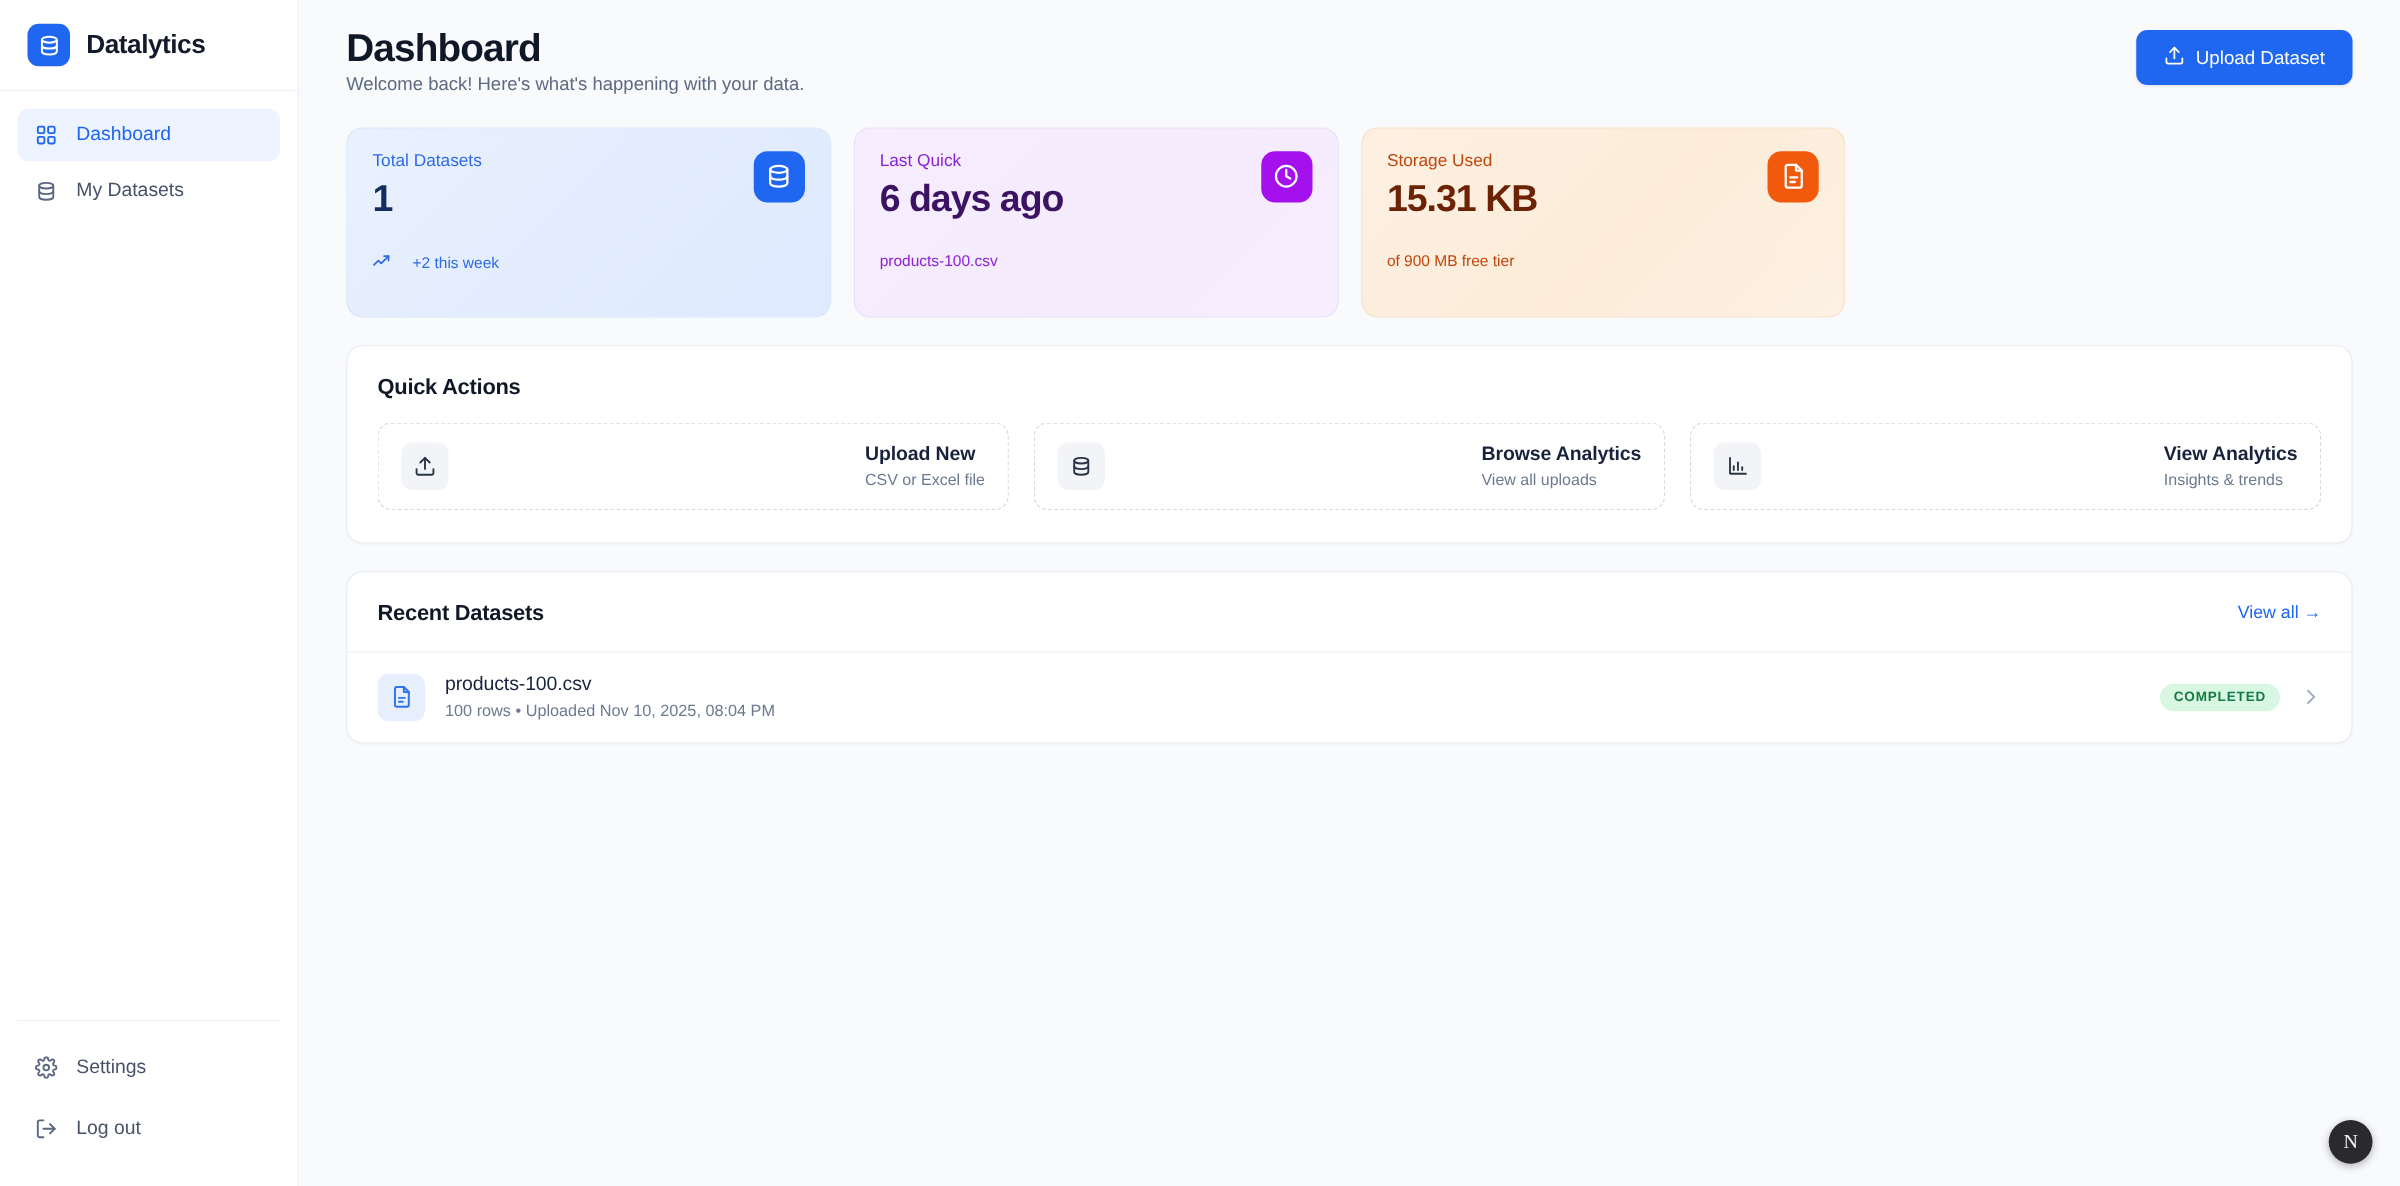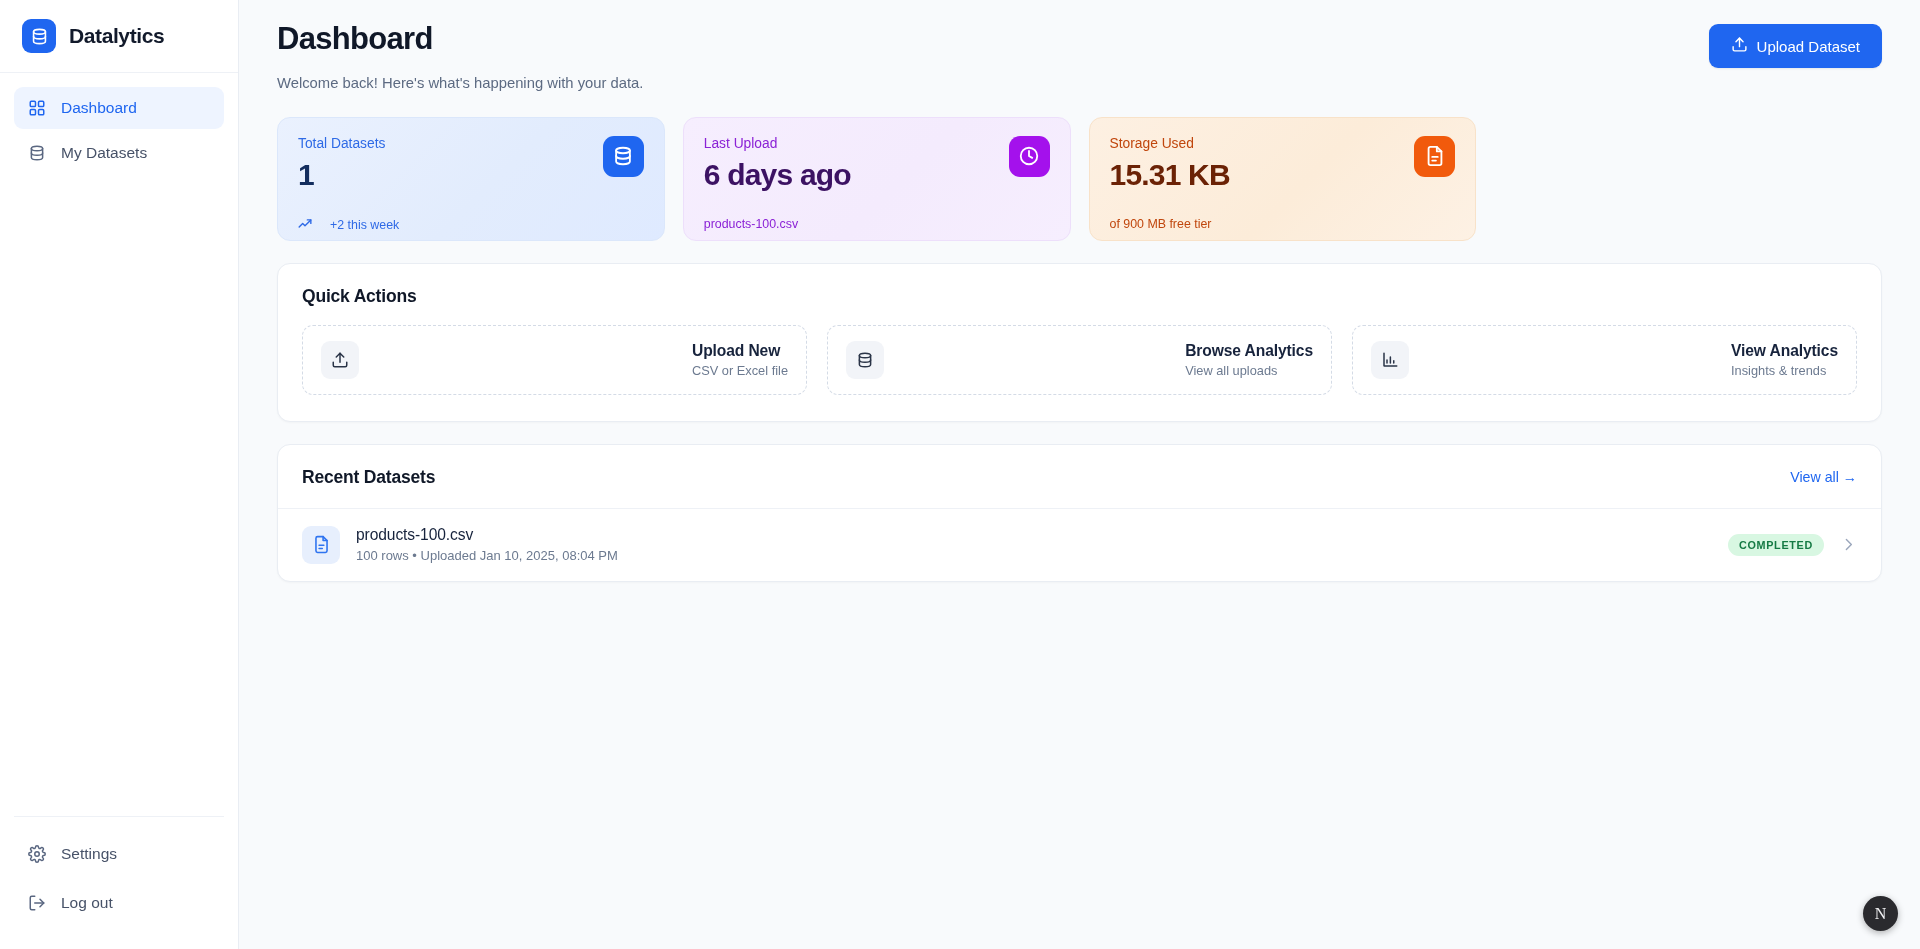--- a/index.html
+++ b/index.html
@@ -53,7 +53,7 @@
 
   .page-head { display: flex; align-items: flex-start; justify-content: space-between; }
   .page-title { font-size: 31px; font-weight: bold; color: #101828; letter-spacing: -0.7px; line-height: 1.25; }
-  .page-sub { font-size: 14.8px; color: #5c6a82; margin-top: 16px; }
+  .page-sub { font-size: 14.8px; color: #5c6a82; margin-top: 1px; }
   .upload-btn {
     display: inline-flex; align-items: center; gap: 9px;
     background: #1f66f0; color: #fff;

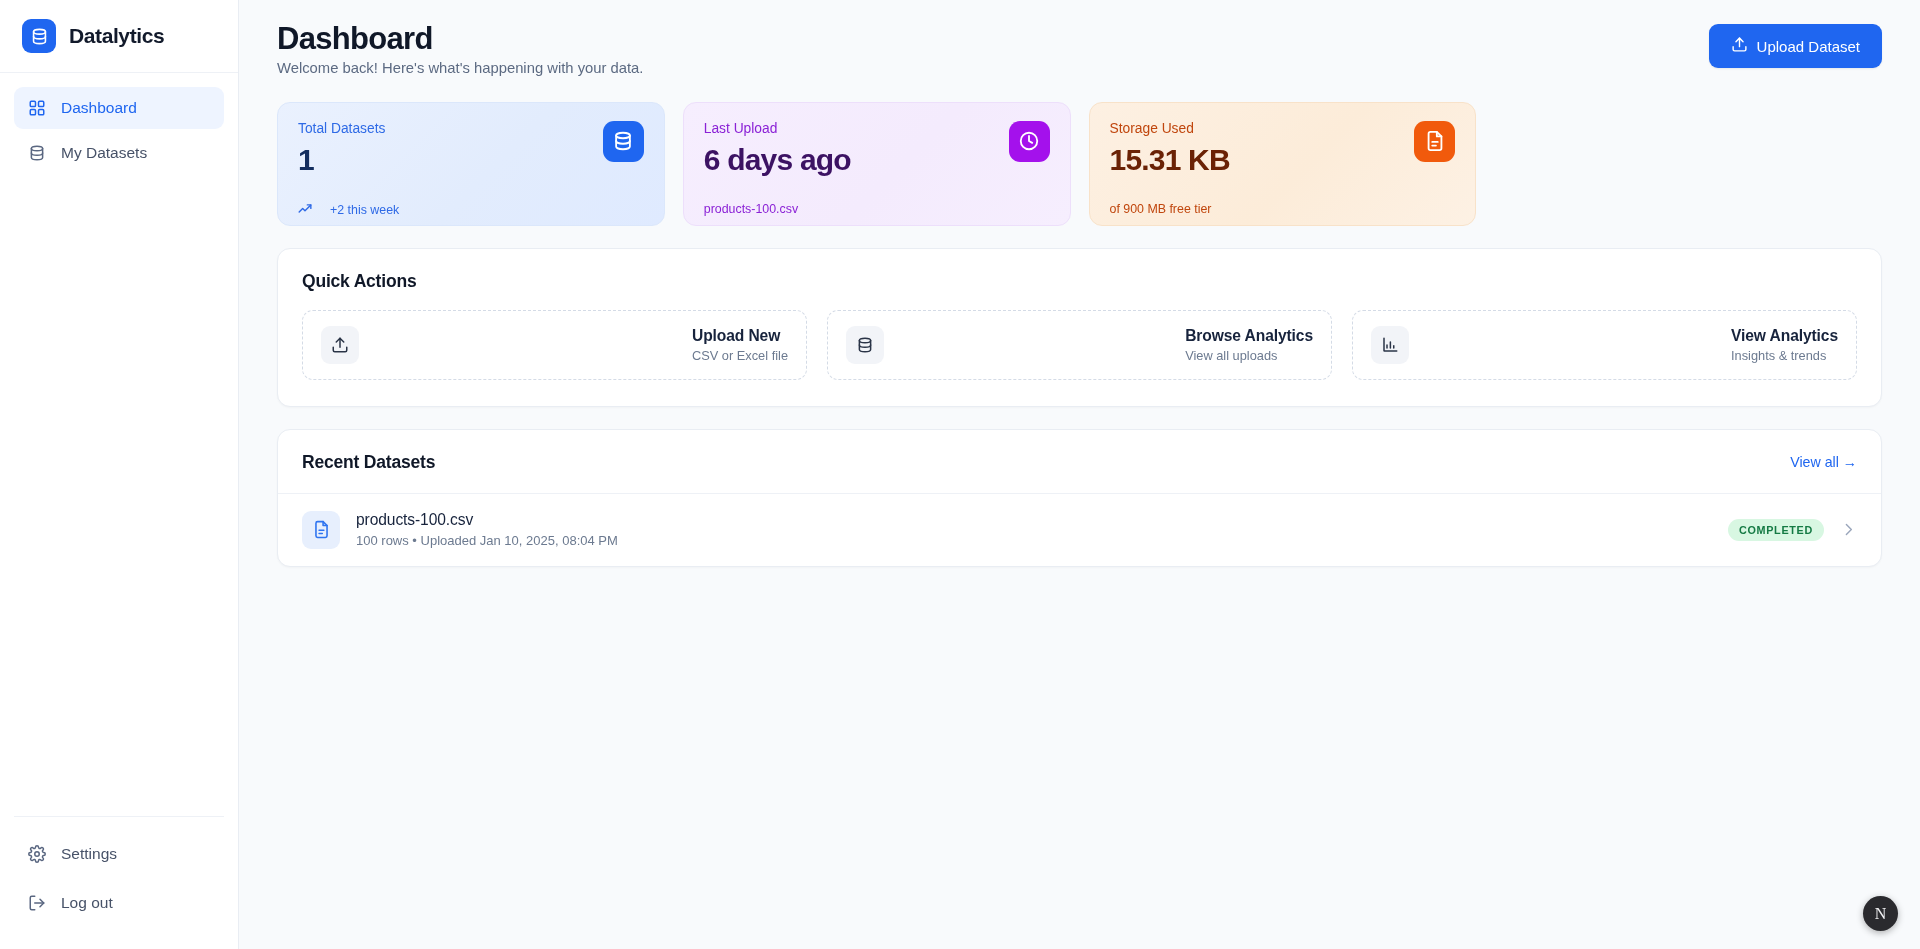--- a/index.html
+++ b/index.html
@@ -66,7 +66,7 @@
   
   .stats { display: grid; grid-template-columns: repeat(4, 1fr); gap: 18px; margin-top: 26px; }
   .stat {
-    border-radius: 13px; padding: 18px 20px; height: 124px;
+    border-radius: 13px; padding: 18px 20px; height: 152px;
     position: relative; display: flex; align-items: flex-start; justify-content: space-between;
   }
   .stat .label { font-size: 13.8px; font-weight: 500; }

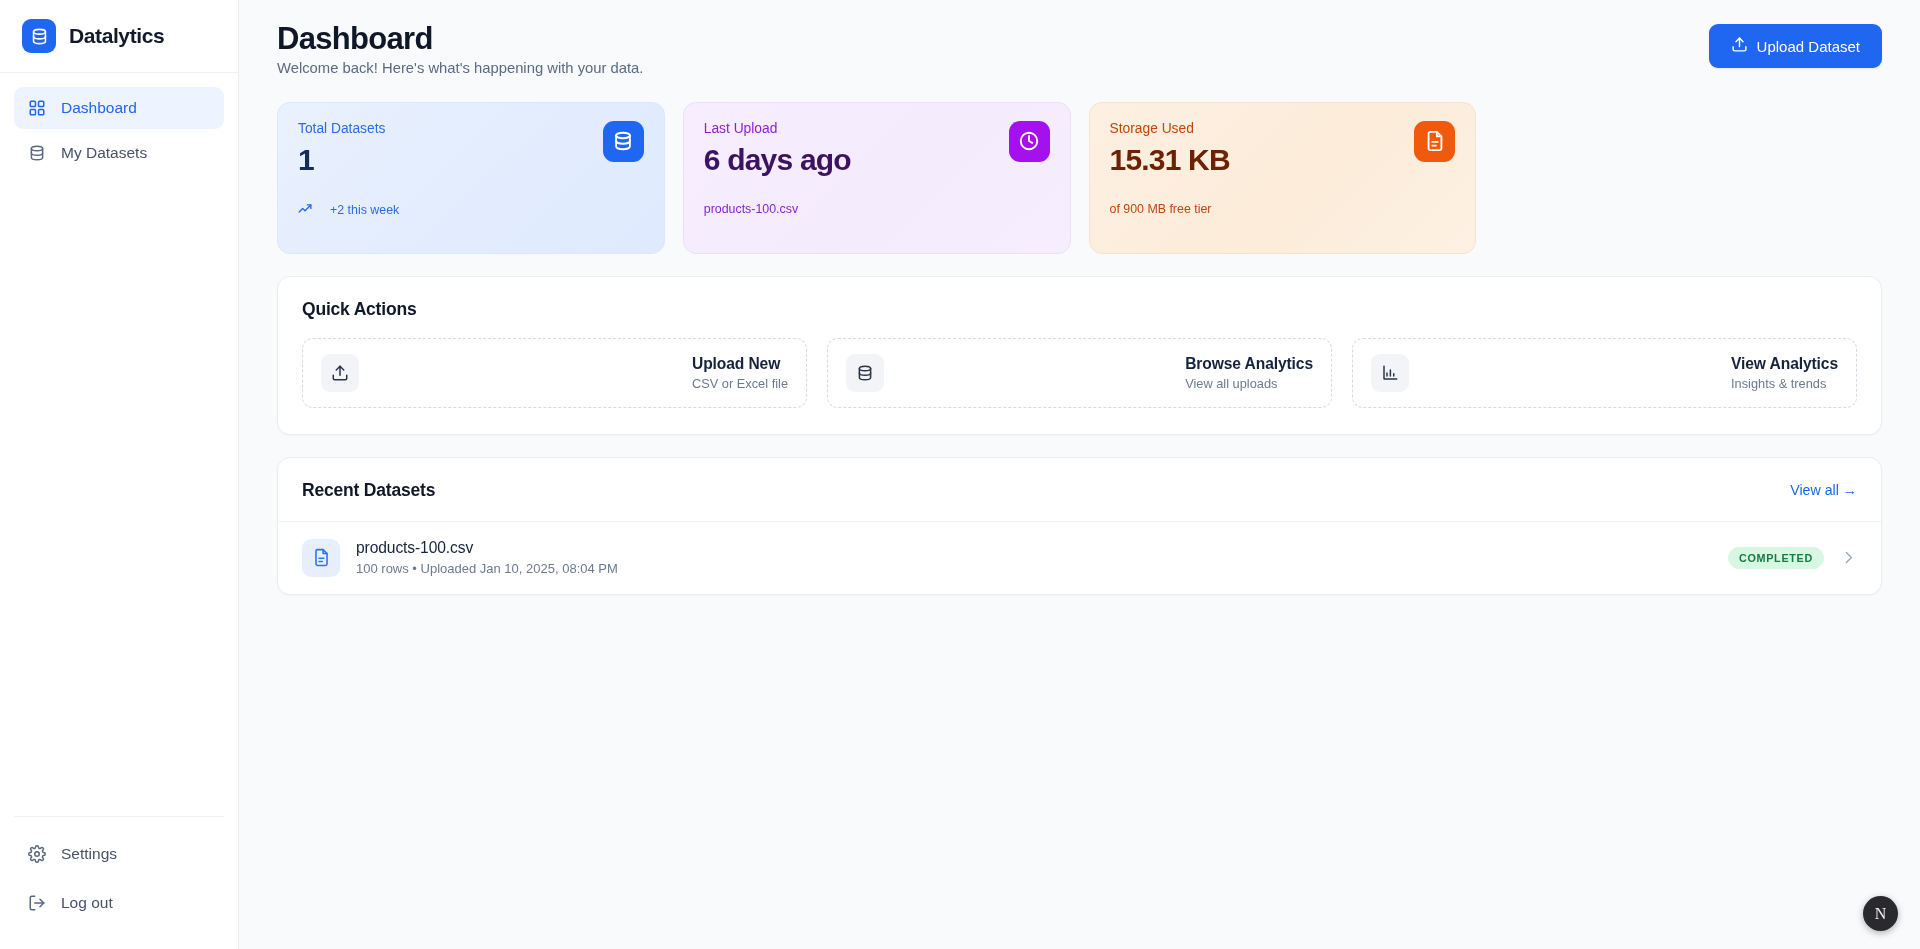--- a/index.html
+++ b/index.html
@@ -238,7 +238,7 @@
 
         <div class="stat purple">
           <div>
-            <div class="label">Last Upload</div>
+            <div class="label">Last Quick</div>
             <div class="value">6 days ago</div>
             <div class="foot">
               <span>products-100.csv</span>

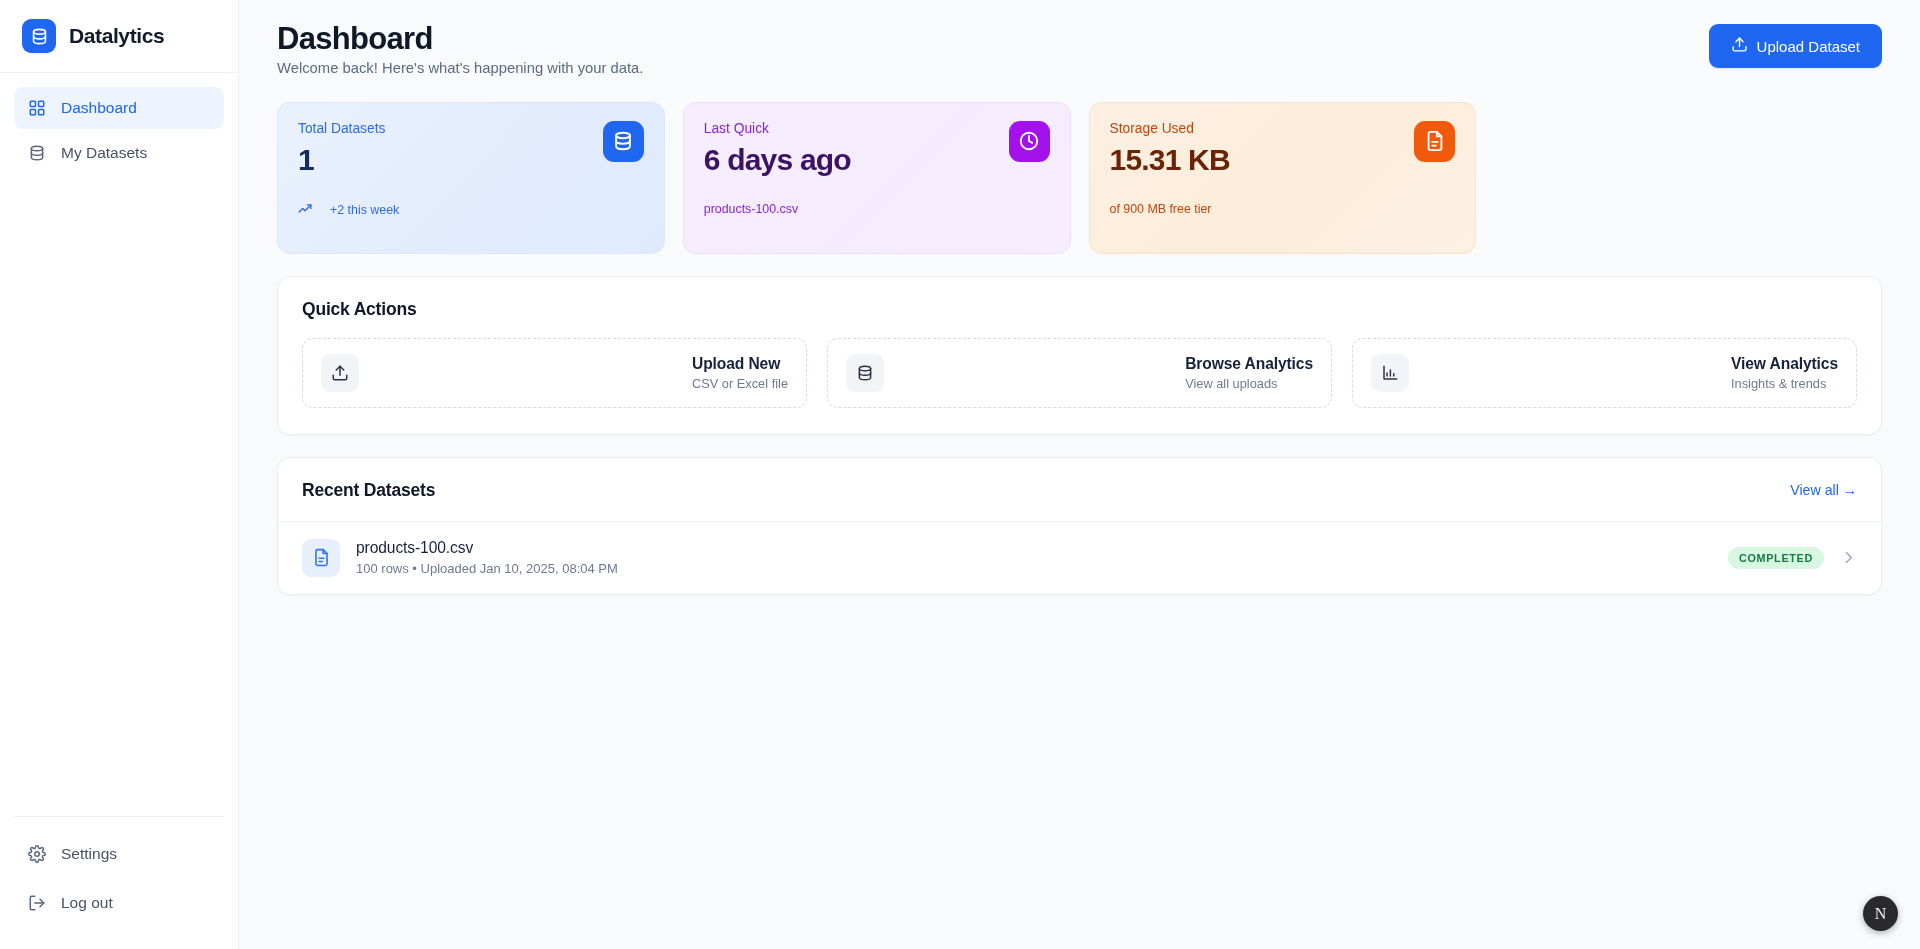--- a/index.html
+++ b/index.html
@@ -341,7 +341,7 @@
           </span>
           <span>
             <span class="ds-name" style="display:block">products-100.csv</span>
-            <span class="ds-meta" style="display:block">100 rows • Uploaded Jan 10, 2025, 08:04 PM</span>
+            <span class="ds-meta" style="display:block">100 rows • Uploaded Nov 10, 2025, 08:04 PM</span>
           </span>
           <span class="ds-spacer"></span>
           <span class="badge">COMPLETED</span>

